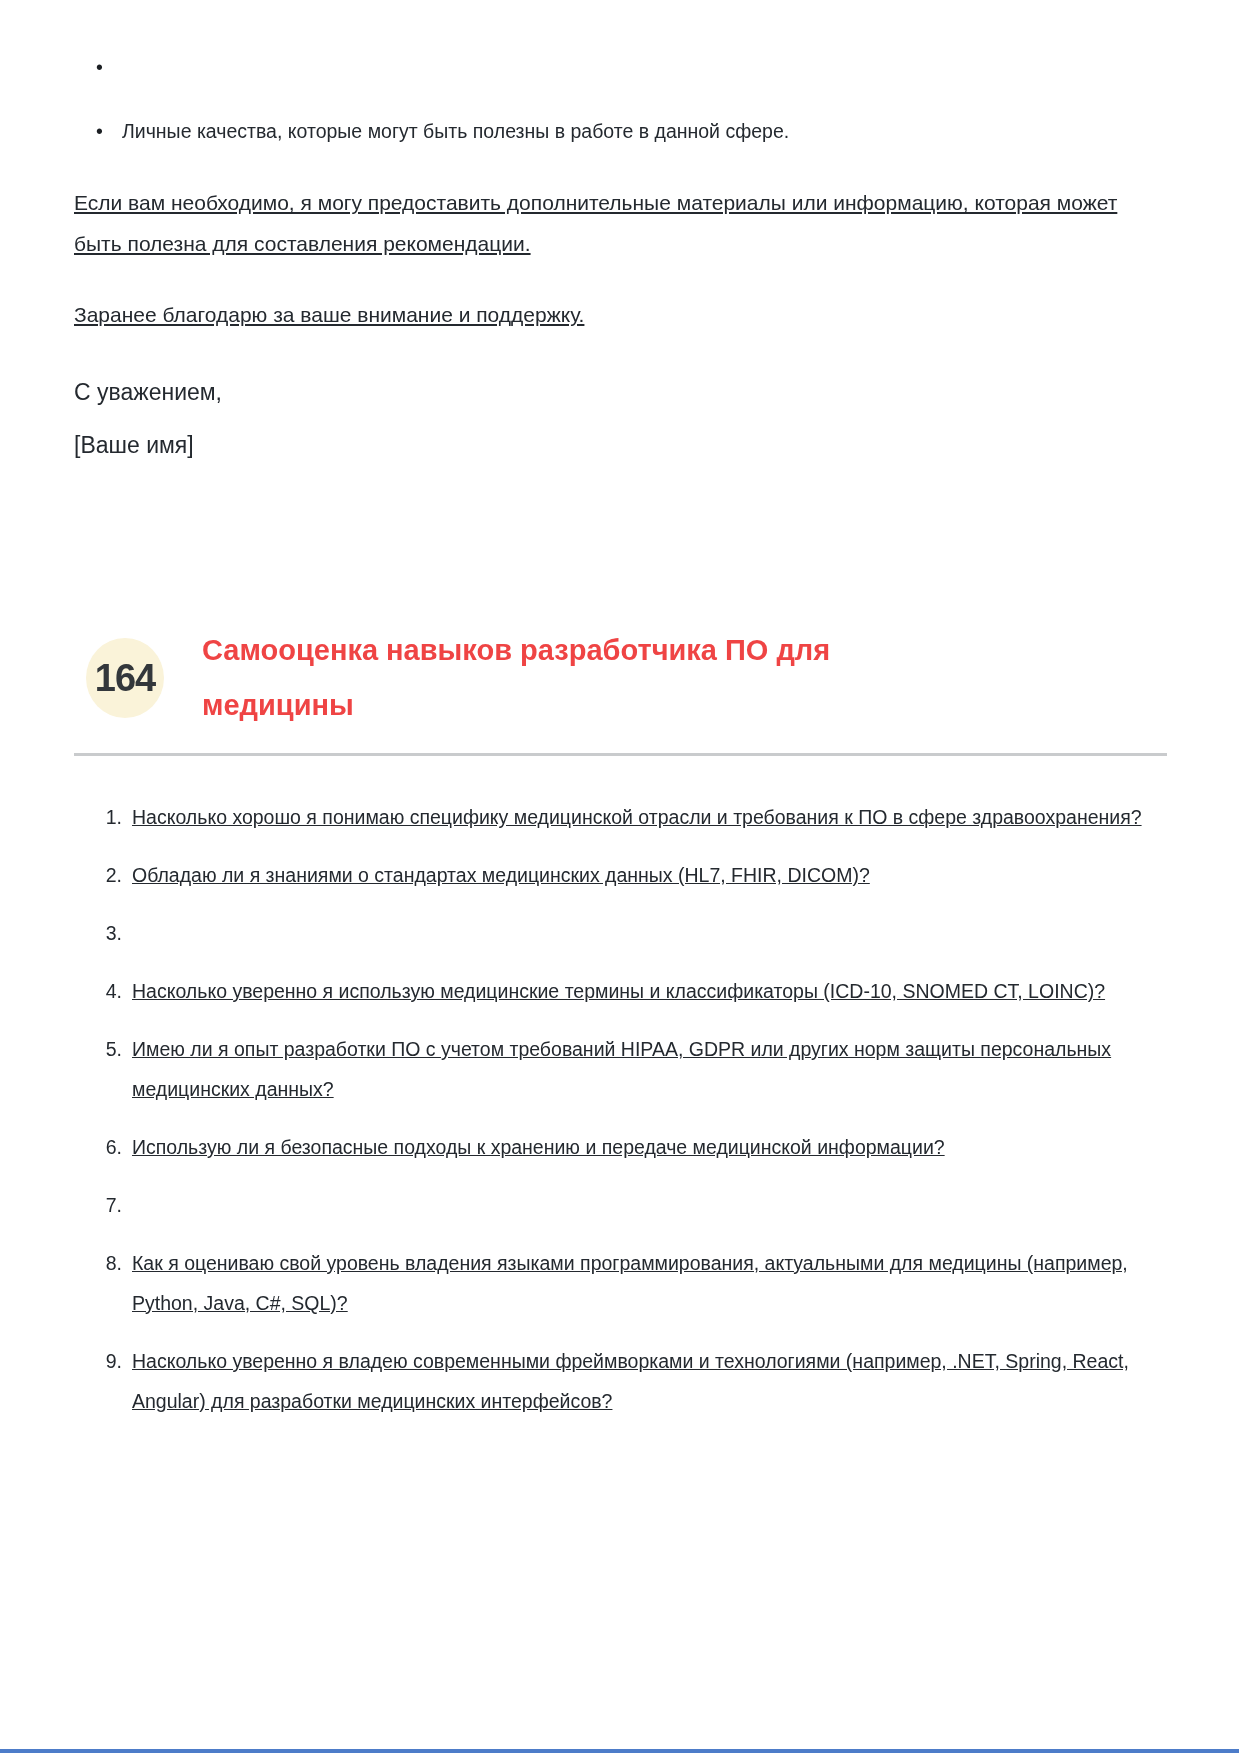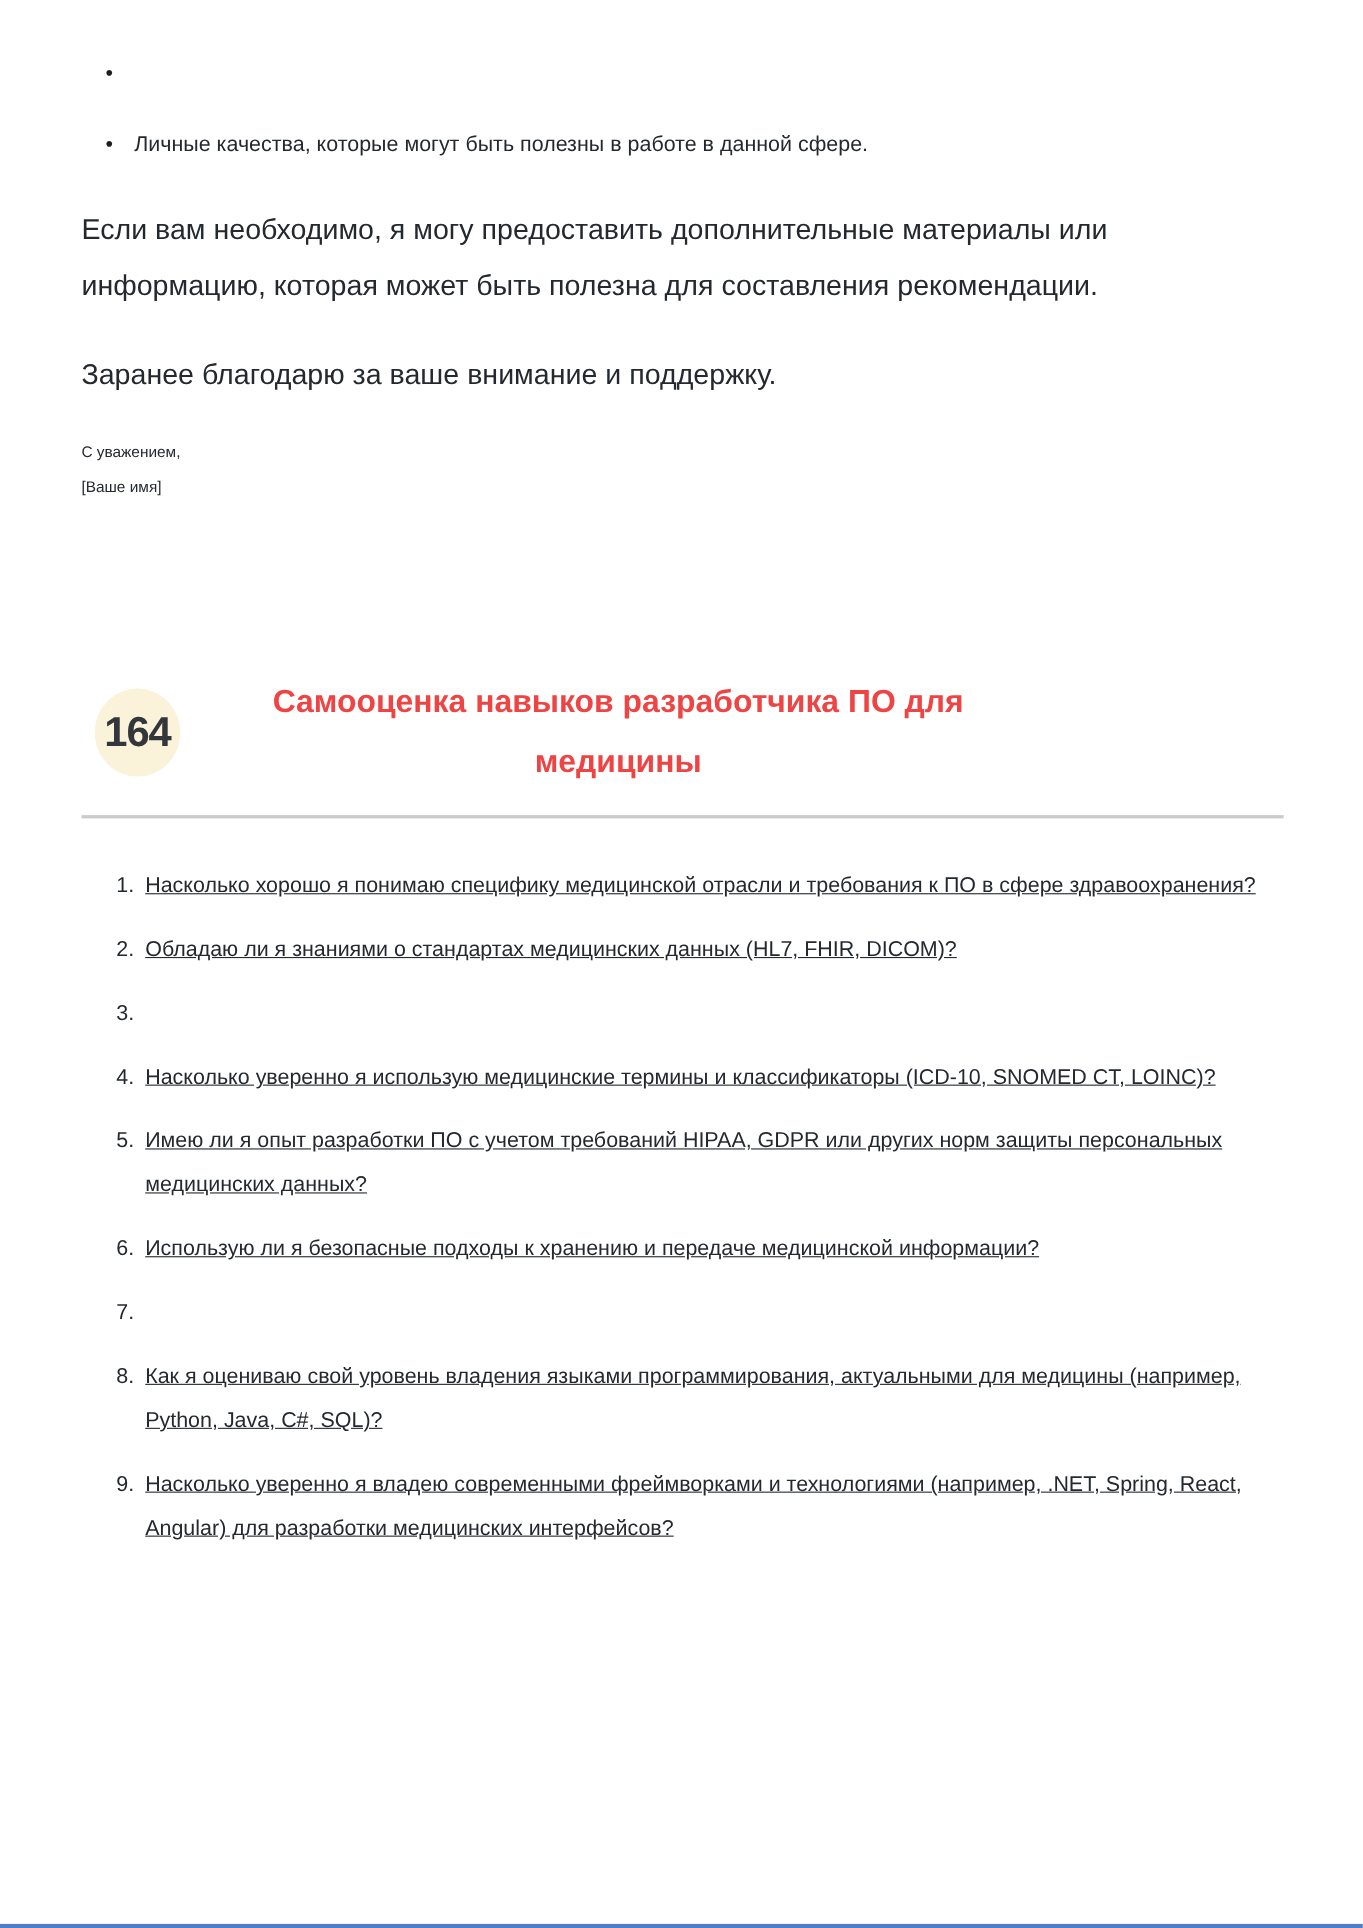--- a/index.html
+++ b/index.html
@@ -34,10 +34,11 @@
     color: #1b1f23;
   }
   .para {
-    font-size: 26px;
+    font-size: 21px;
     line-height: 1.95;
     margin-bottom: 30px;
     max-width: 1094px;
+    text-decoration: underline;
   }
   .signature {
     font-size: 14px;

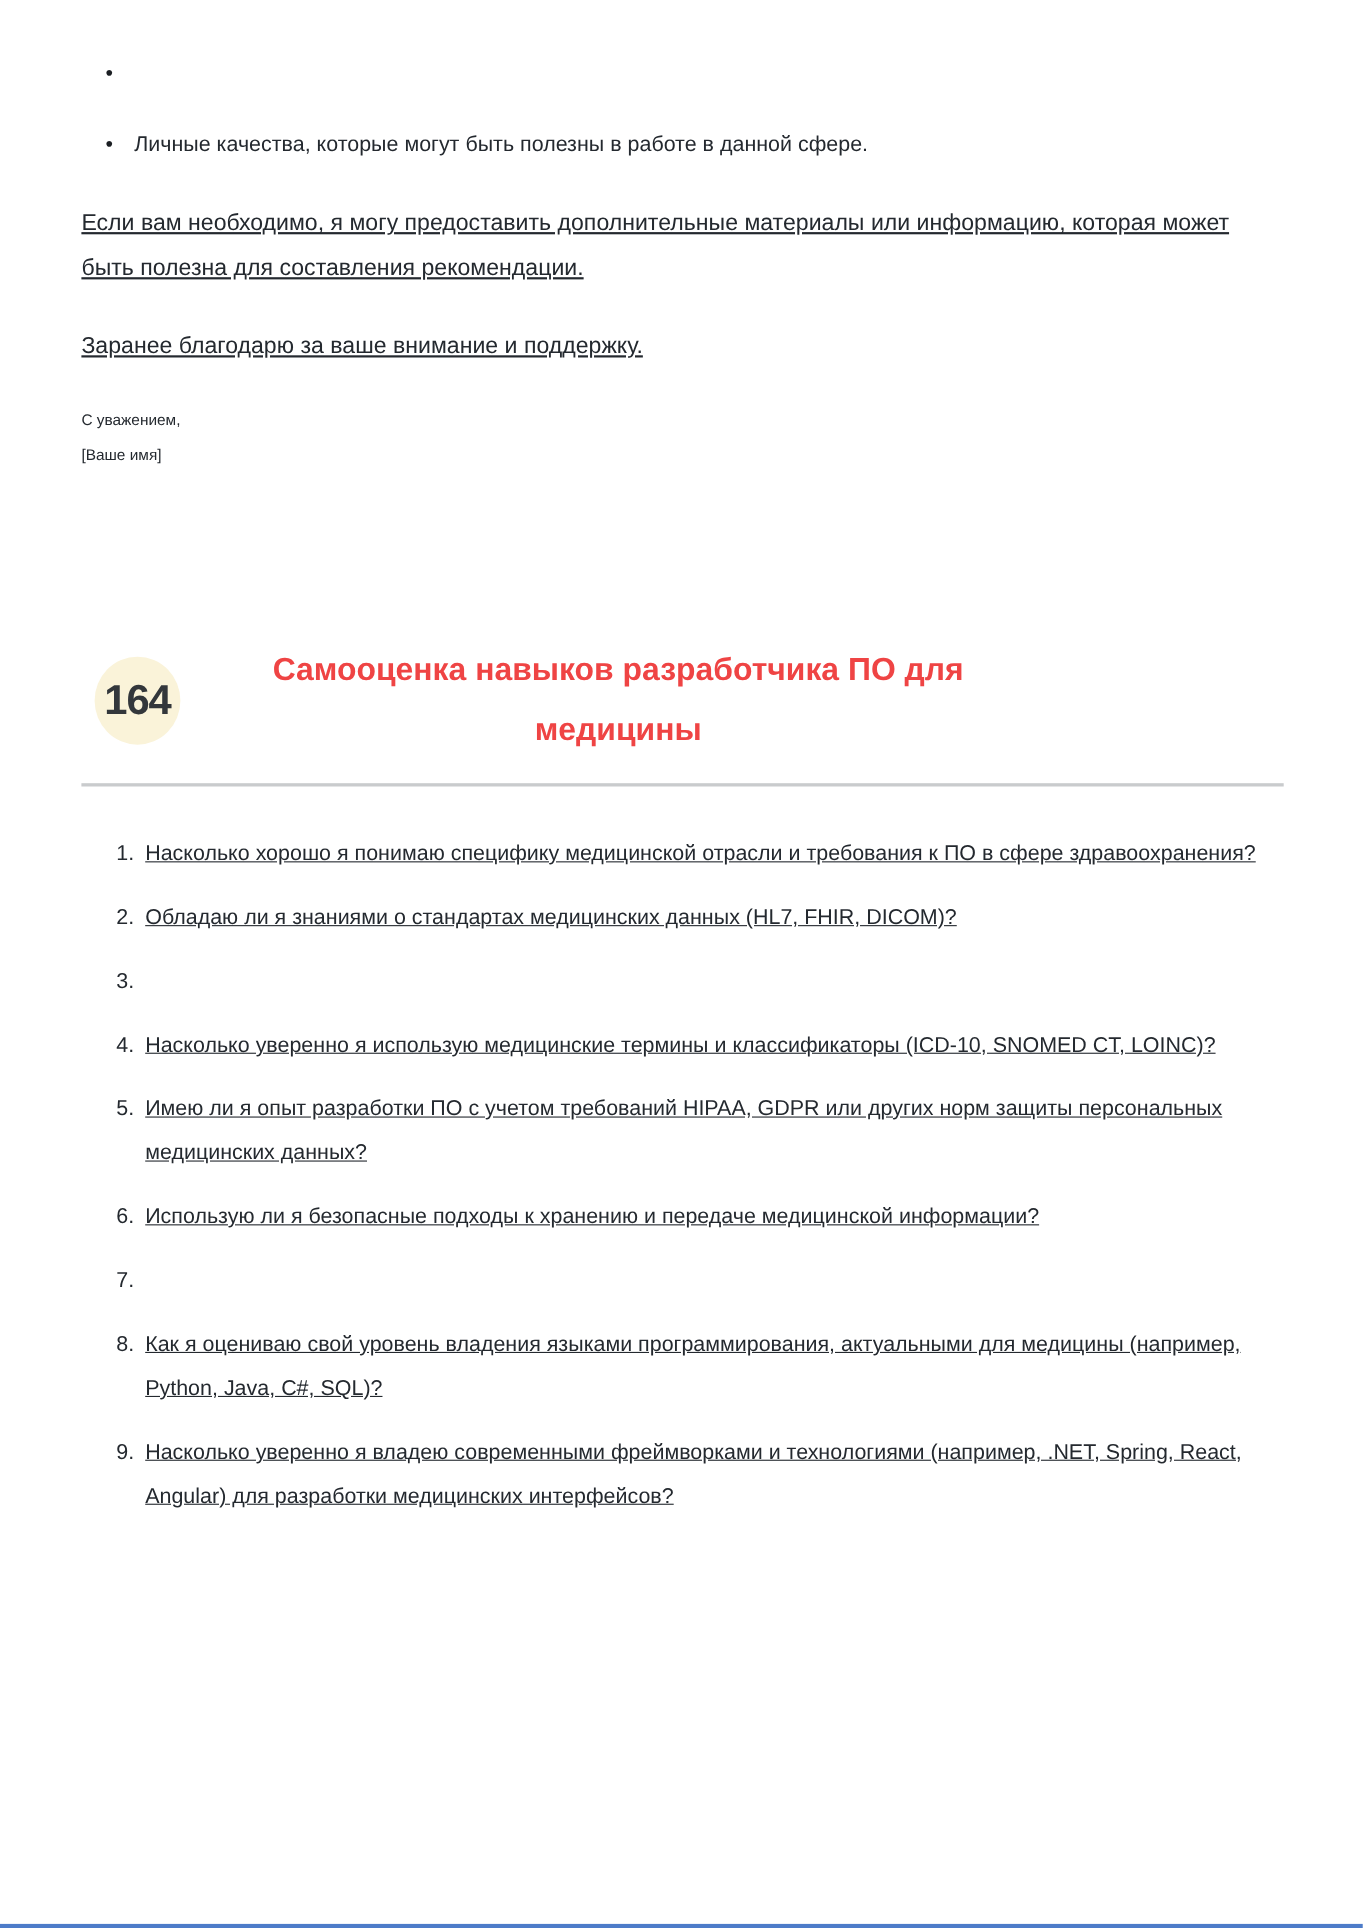--- a/index.html
+++ b/index.html
@@ -41,7 +41,7 @@
     text-decoration: underline;
   }
   .signature {
-    font-size: 14px;
+    font-size: 23px;
     line-height: 2.28;
     margin-bottom: 0;
   }

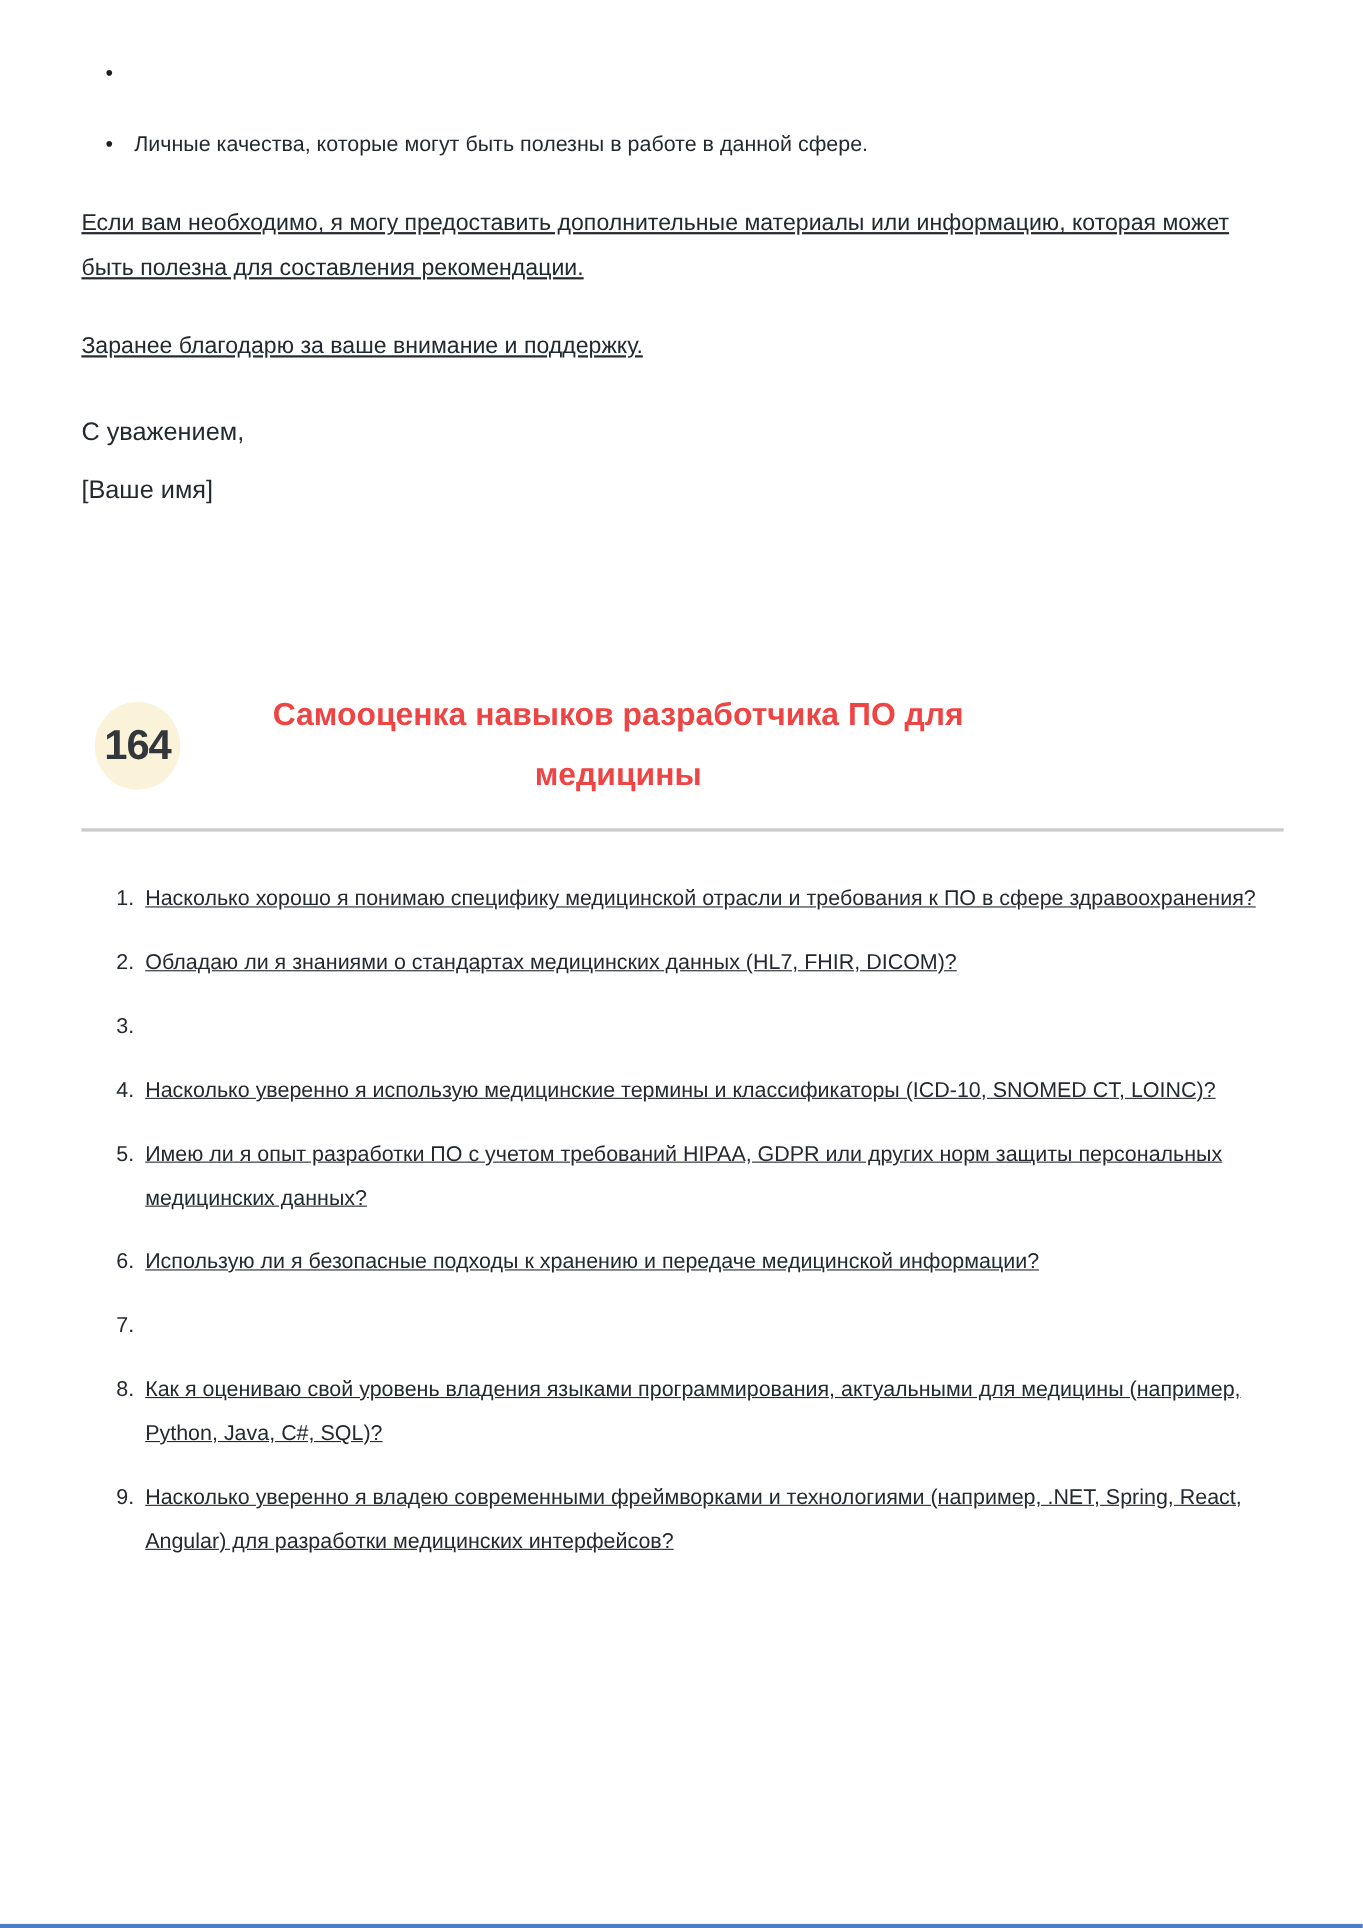--- a/index.html
+++ b/index.html
@@ -50,10 +50,9 @@
   .section-header {
     display: flex;
     align-items: center;
-    gap: 28px;
+    gap: 38px;
     margin-top: 152px;
     padding-left: 12px;
-    text-align: center;
   }
   .section-badge {
     flex: 0 0 78px;

